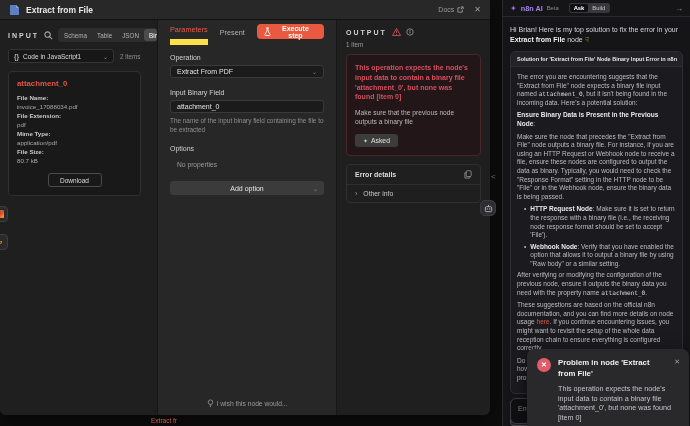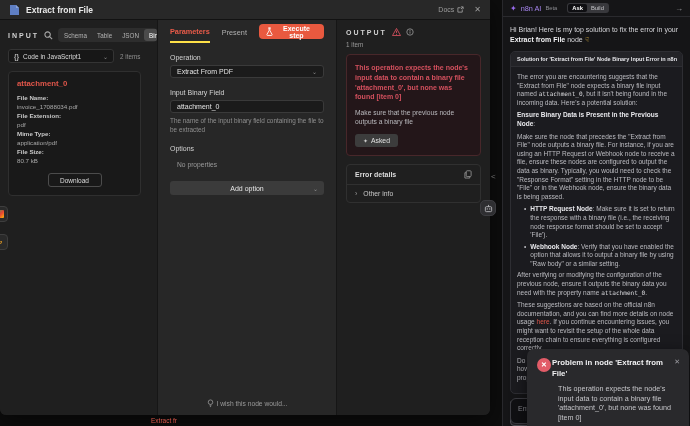--- a/index.html
+++ b/index.html
@@ -80,7 +80,7 @@
   .ai-panel { position:absolute; left:502px; top:0; width:188px; height:426px; background:#151517; border-left:1px solid #28282c; display:flex; flex-direction:column; }
   .ai-header { height:17px; border-bottom:1px solid #2a2a2e; display:flex; align-items:center; gap:4px; padding:0 7px; flex:0 0 auto; }
   .ai-spark { color:#9a6cf0; font-size:8px; }
-  .ai-brand { font-size:7.3px; font-weight:400; color:#a584ec; }
+  .ai-brand { font-size:7.3px; font-weight:700; color:#a584ec; }
   .ai-beta { font-size:5.8px; color:#8a8a90; }
   .ai-toggle { display:flex; background:#38383c; border-radius:3px; padding:1px; margin-left:6px; }
   .ai-mode { font-size:5.8px; padding:1px 4px; border-radius:2px; color:#c5c5c9; cursor:pointer; }

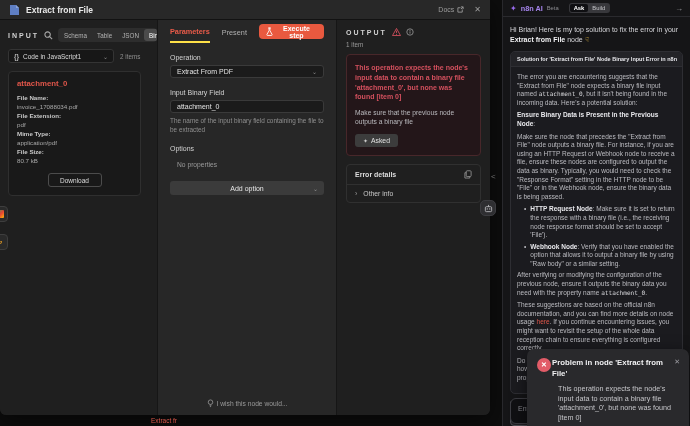--- a/index.html
+++ b/index.html
@@ -43,7 +43,7 @@
   .params-panel { width:180px; background:#272727; border-left:1px solid #161616; border-right:1px solid #161616; padding:0 12px; position:relative; }
   .ptab-row { display:flex; align-items:center; height:23px; }
   .ptab { font-size:7.3px; color:#b0b0b0; margin-right:12px; padding:7px 0 5px; cursor:pointer; }
-  .ptab.active { color:#ea5b49; font-weight:700; border-bottom:2px solid #fde047; }
+  .ptab.active { color:#ea5b49; font-weight:400; border-bottom:6px solid #fde047; }
   .exec-btn { margin-left:auto; display:flex; align-items:center; gap:3px; background:#e9593f; border:none; border-radius:4px; height:15px; padding:0 7px; color:#fff; font-size:7px; font-weight:700; cursor:pointer; }
   .fld-label { font-size:7px; color:#d2d2d2; margin-top:11px; margin-bottom:4px; }
   .pselect, .pinput { display:flex; align-items:center; background:#1b1b1b; border:1px solid #3a3a3a; border-radius:3px; height:13px; padding:0 6px; font-size:7px; color:#e2e2e2; }

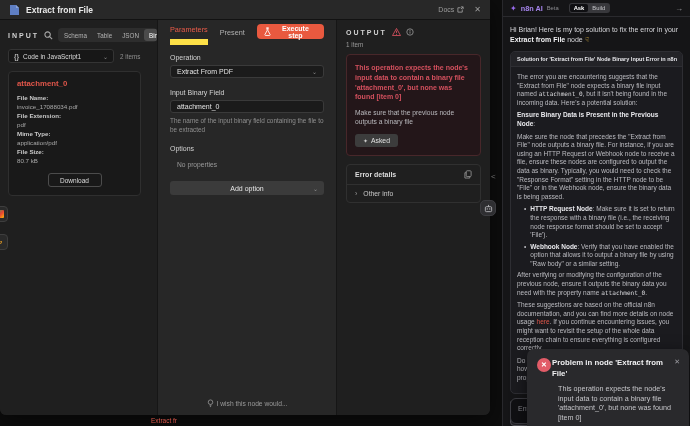--- a/index.html
+++ b/index.html
@@ -106,7 +106,7 @@
 
   
   .toast { position:absolute; left:527px; top:349px; width:162px; min-height:84px; background:#29292c; border-radius:7px; box-shadow:0 4px 16px rgba(0,0,0,.55); padding:9px 10px 10px; z-index:50; }
-  .toast-row { display:flex; align-items:flex-start; gap:1px; }
+  .toast-row { display:flex; align-items:flex-start; gap:7px; }
   .toast-icon { width:14px; height:14px; flex:0 0 auto; background:#e25c68; border-radius:50%; color:#fff; font-size:7px; font-weight:700; display:flex; align-items:center; justify-content:center; }
   .toast-title { font-size:7.8px; font-weight:700; color:#f0f0f2; line-height:10.5px; padding-right:10px; }
   .toast-close { position:absolute; top:9px; right:9px; color:#9a9aa0; font-size:7px; cursor:pointer; }

